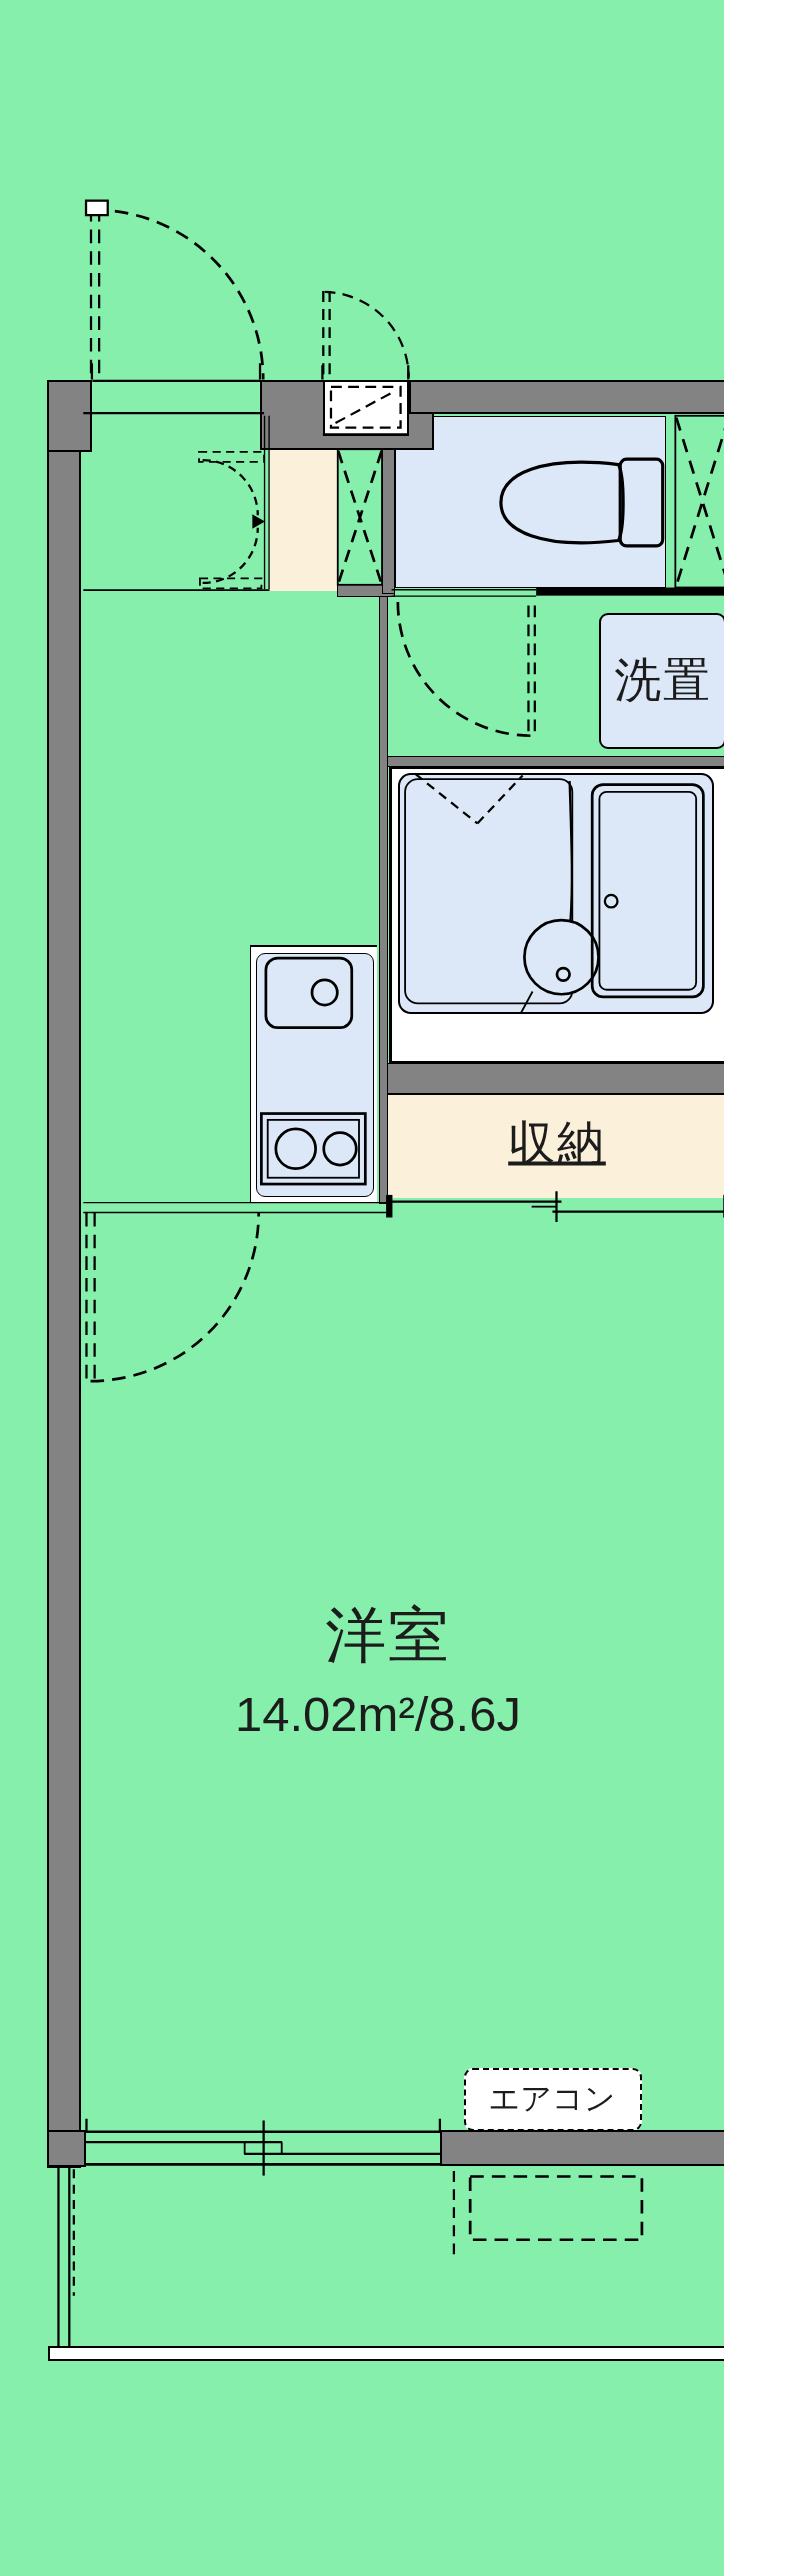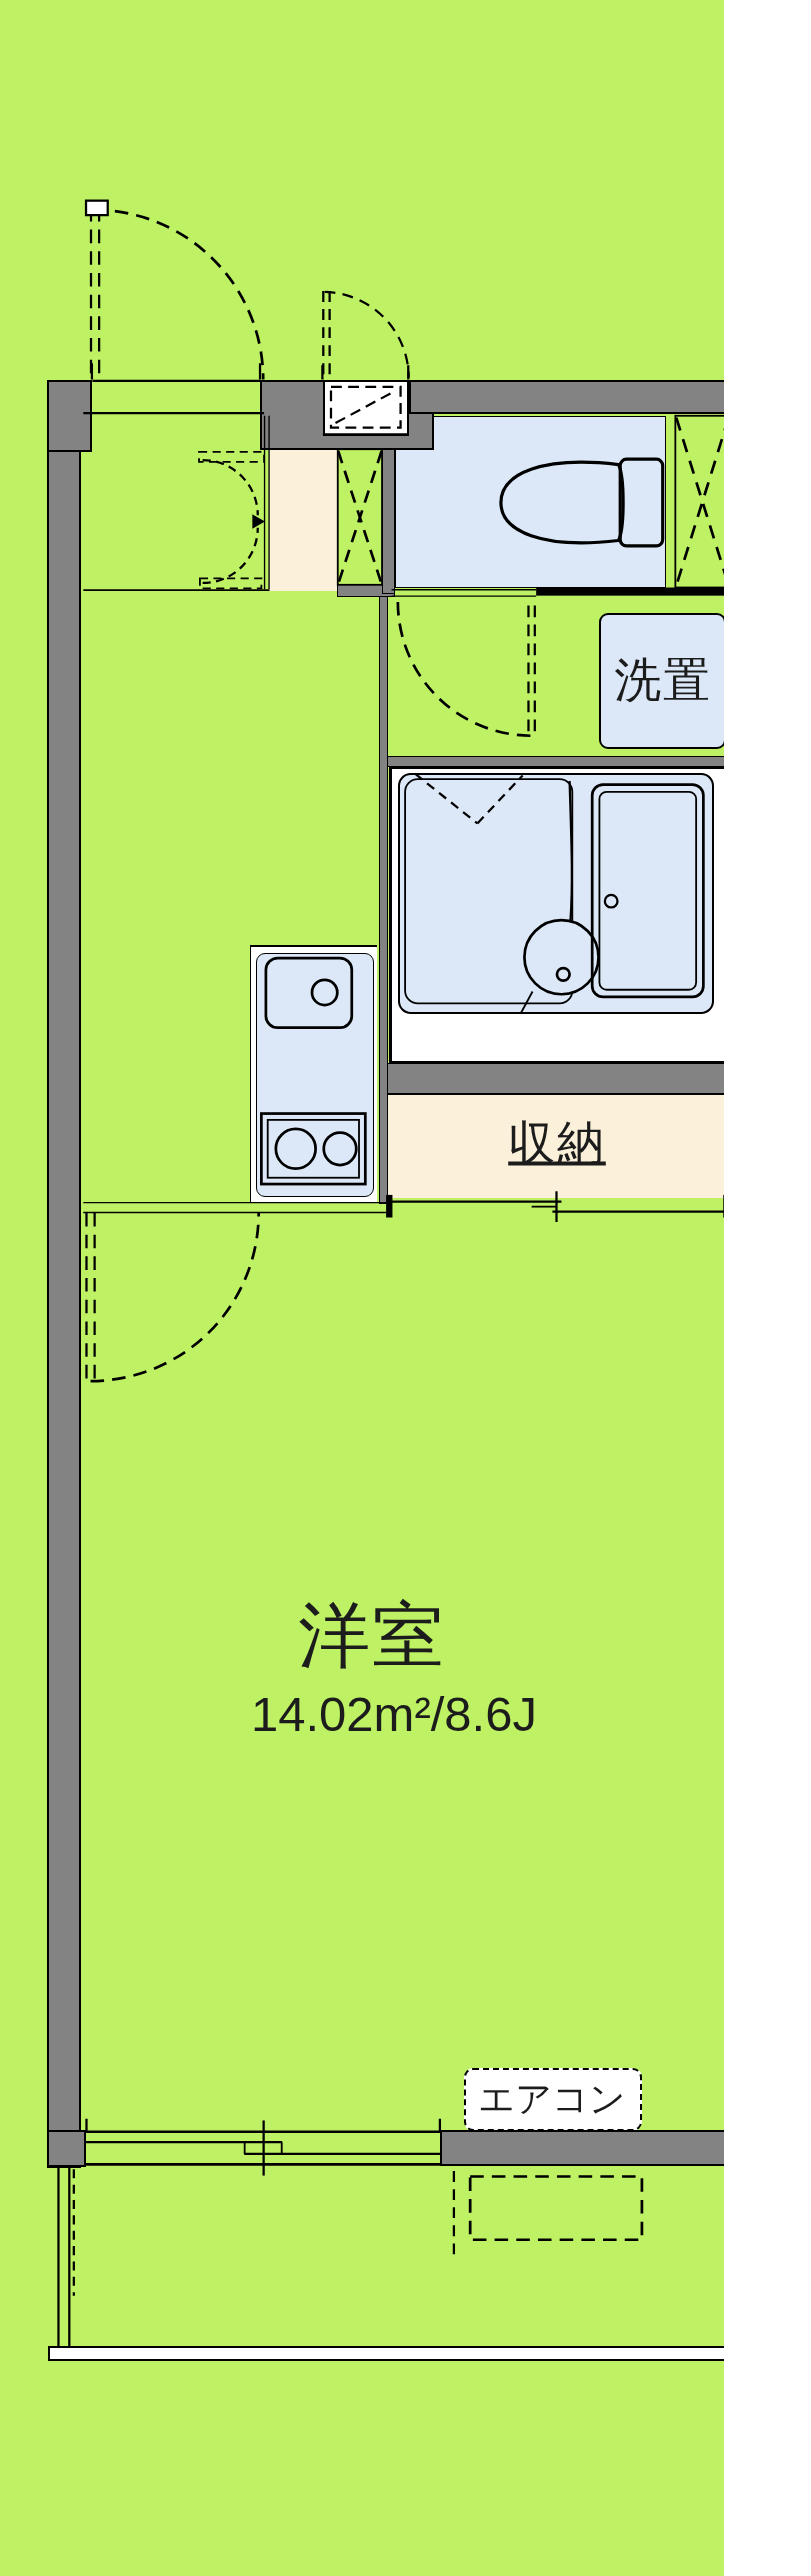--- a/index.html
+++ b/index.html
@@ -3,7 +3,7 @@
 <meta charset="utf-8">
 <style>
   html,body{margin:0;padding:0;background:#fff;}
-  #canvas{position:relative;width:724px;height:2576px;background:#bef264;
+  #canvas{position:relative;width:724px;height:2576px;background:#86efac;
           font-family:"Liberation Sans","DejaVu Sans",sans-serif;overflow:hidden;}
   .abs{position:absolute;box-sizing:border-box;}
   .wall{background:#838383;border:2.7px solid #000;}

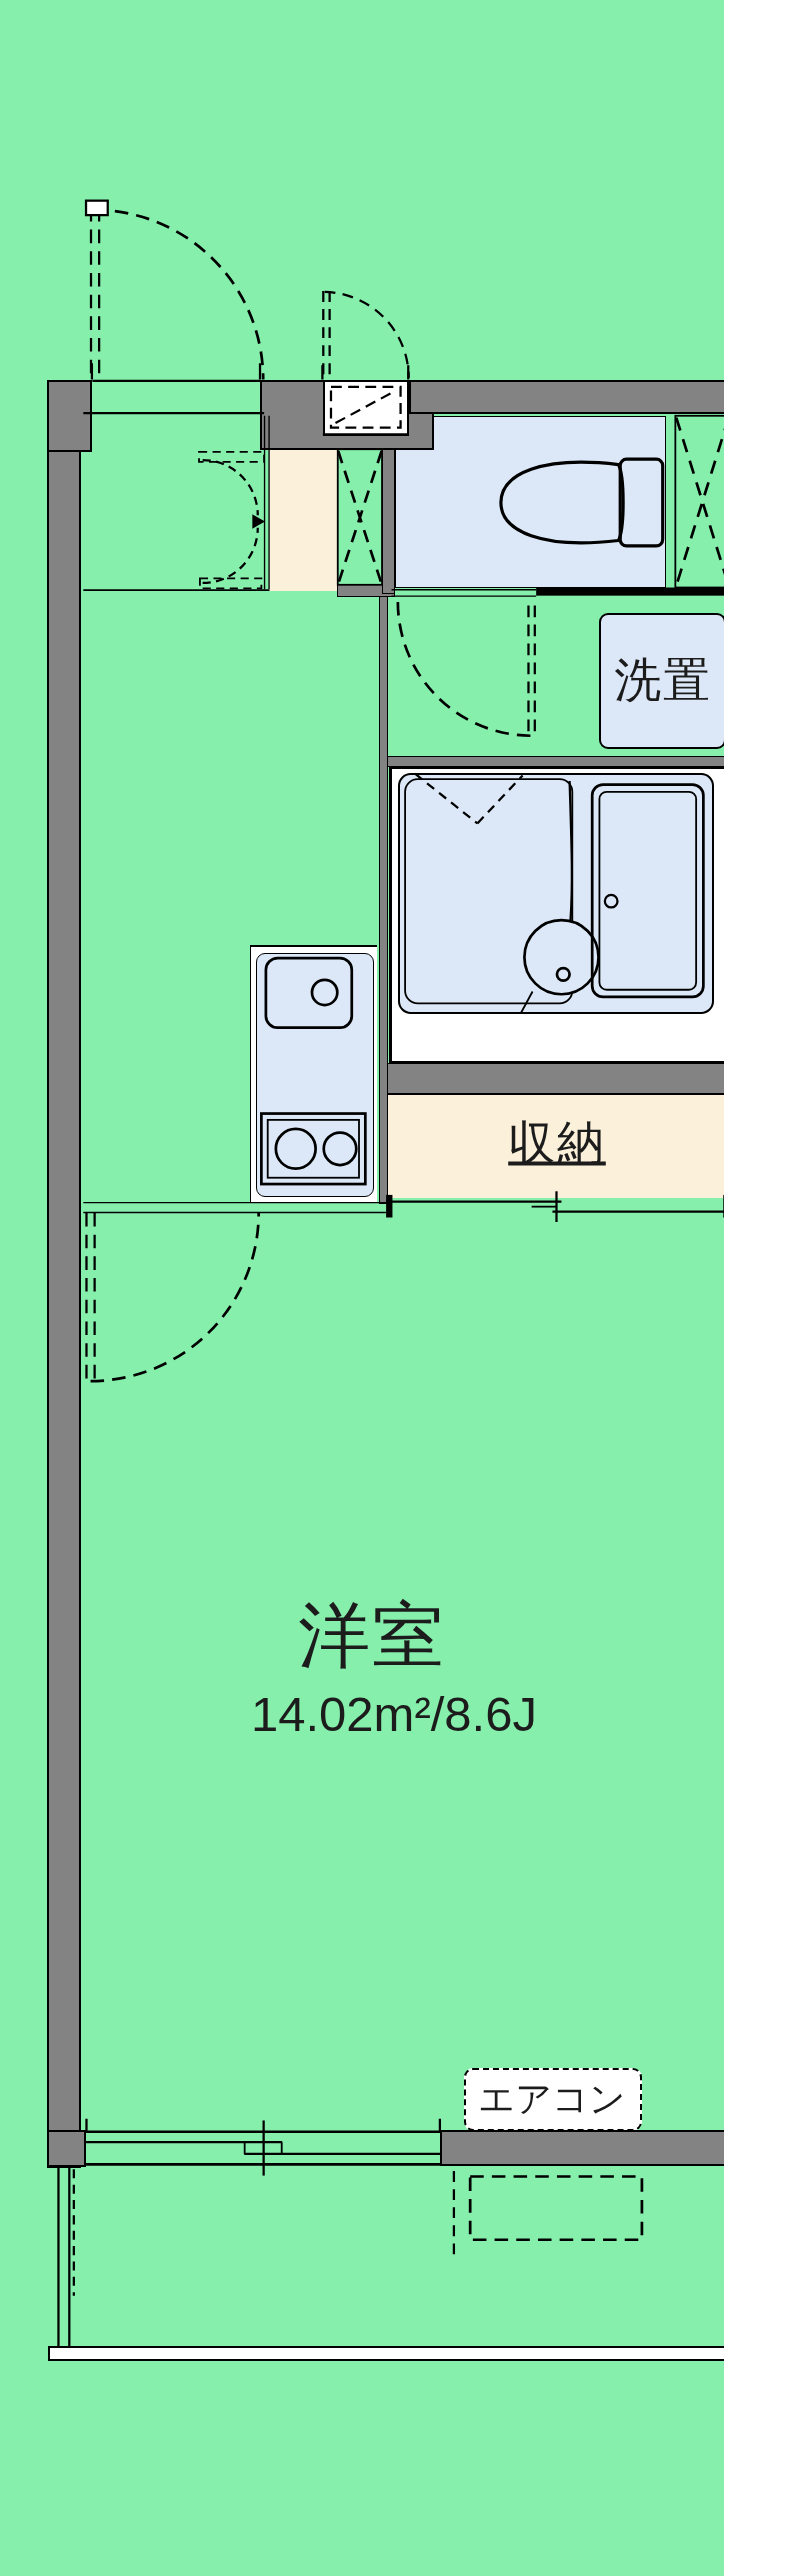--- a/index.html
+++ b/index.html
@@ -12,7 +12,7 @@
   .cream{background:#fbf1da;}
   svg.overlay{position:absolute;left:0;top:0;pointer-events:none;}
   .lbl{position:absolute;transform:translate(-50%,-50%);color:#1c1c1c;white-space:nowrap;}
-  .lbl-big{font-size:72px;letter-spacing:1.8px;}
+  .lbl-big{font-size:61px;letter-spacing:1.8px;margin-left:16px;}
   .lbl-area{font-size:49px;}
   .lbl-mid{font-size:47px;letter-spacing:1.8px;}
   .lbl-small{font-size:36px;}

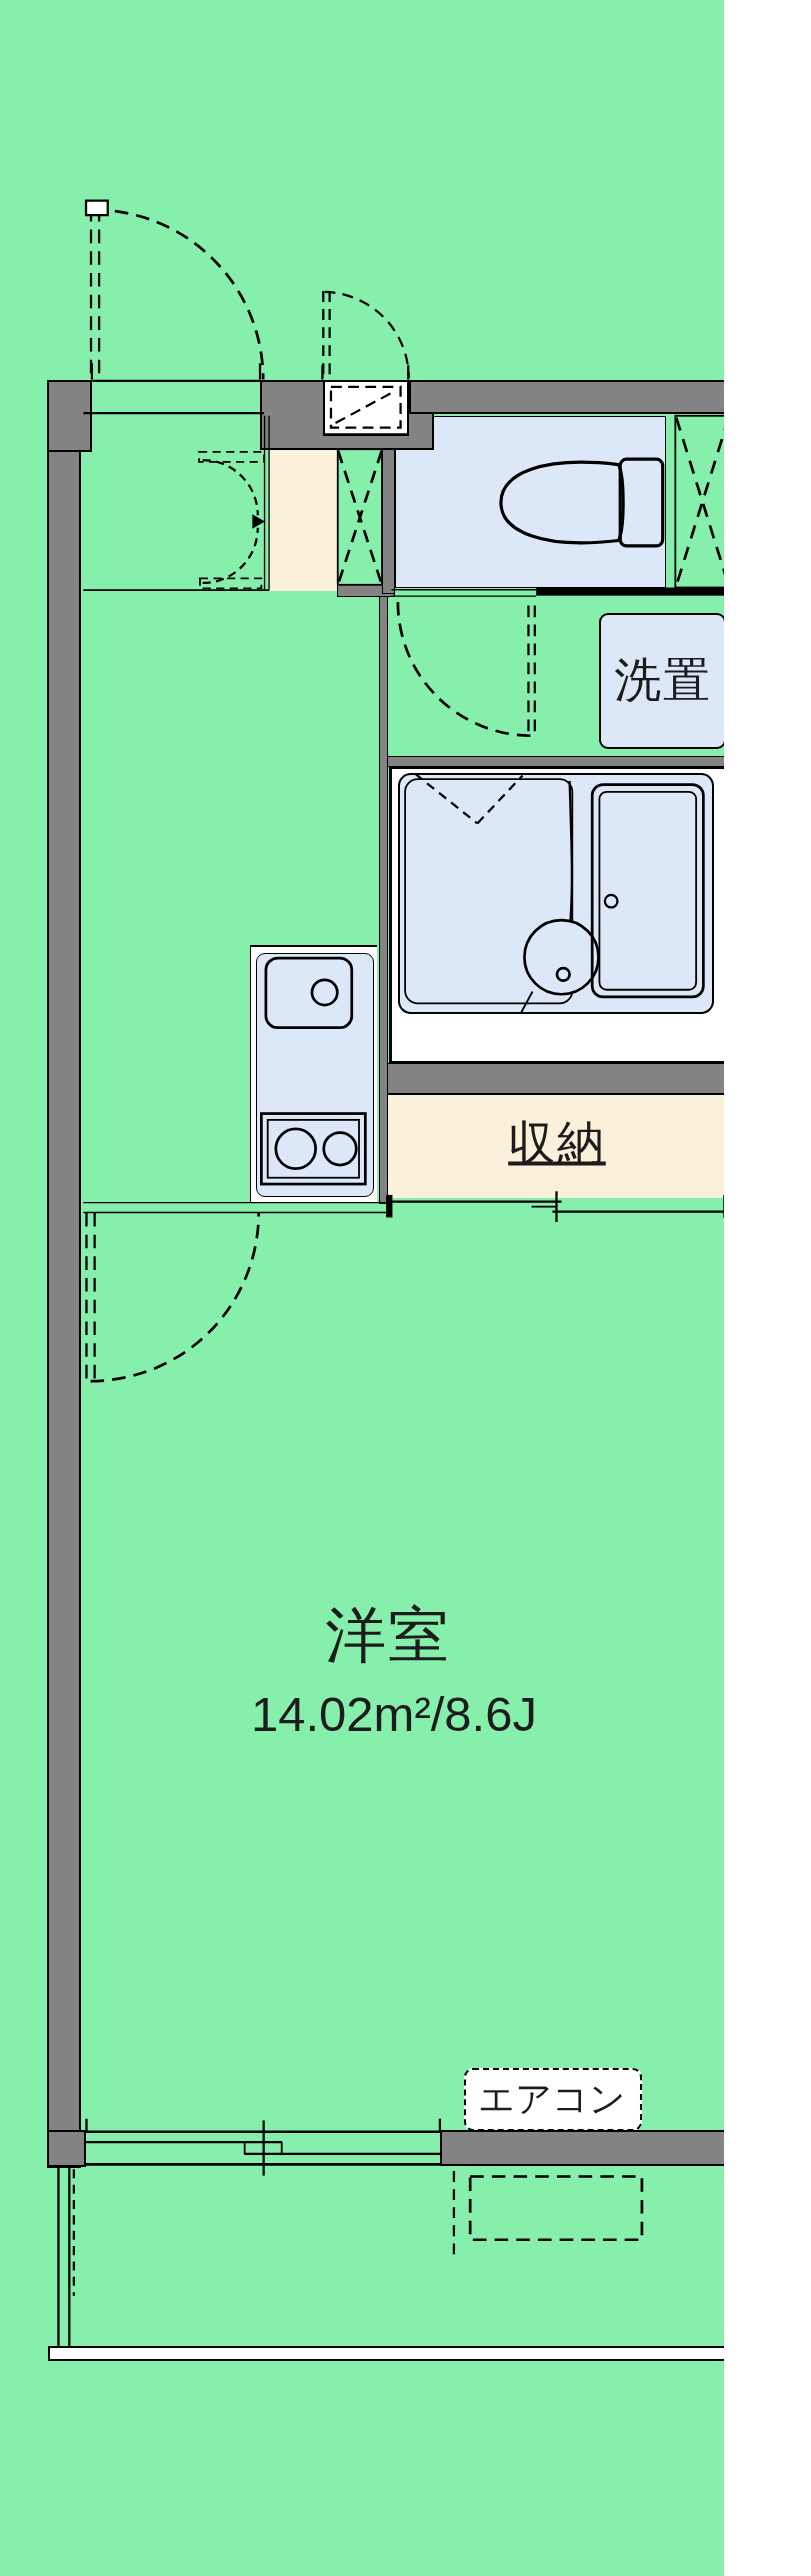--- a/index.html
+++ b/index.html
@@ -177,7 +177,7 @@
   <div class="lbl lbl-mid" style="left:663px;top:680px;">洗置</div>
   <div class="lbl lbl-mid" style="left:557px;top:1143px;text-decoration:underline;">収納</div>
   <div class="lbl lbl-big" style="left:372px;top:1636px;">洋室</div>
-  <div class="lbl lbl-area" style="left:394px;top:1714px;">14.02m²/8.6J</div>
+  <div class="lbl lbl-area" style="left:378px;top:1714px;">14.02m²/8.6J</div>
   <div class="lbl lbl-small" style="left:552px;top:2099px;">エアコン</div>
 
 </div>

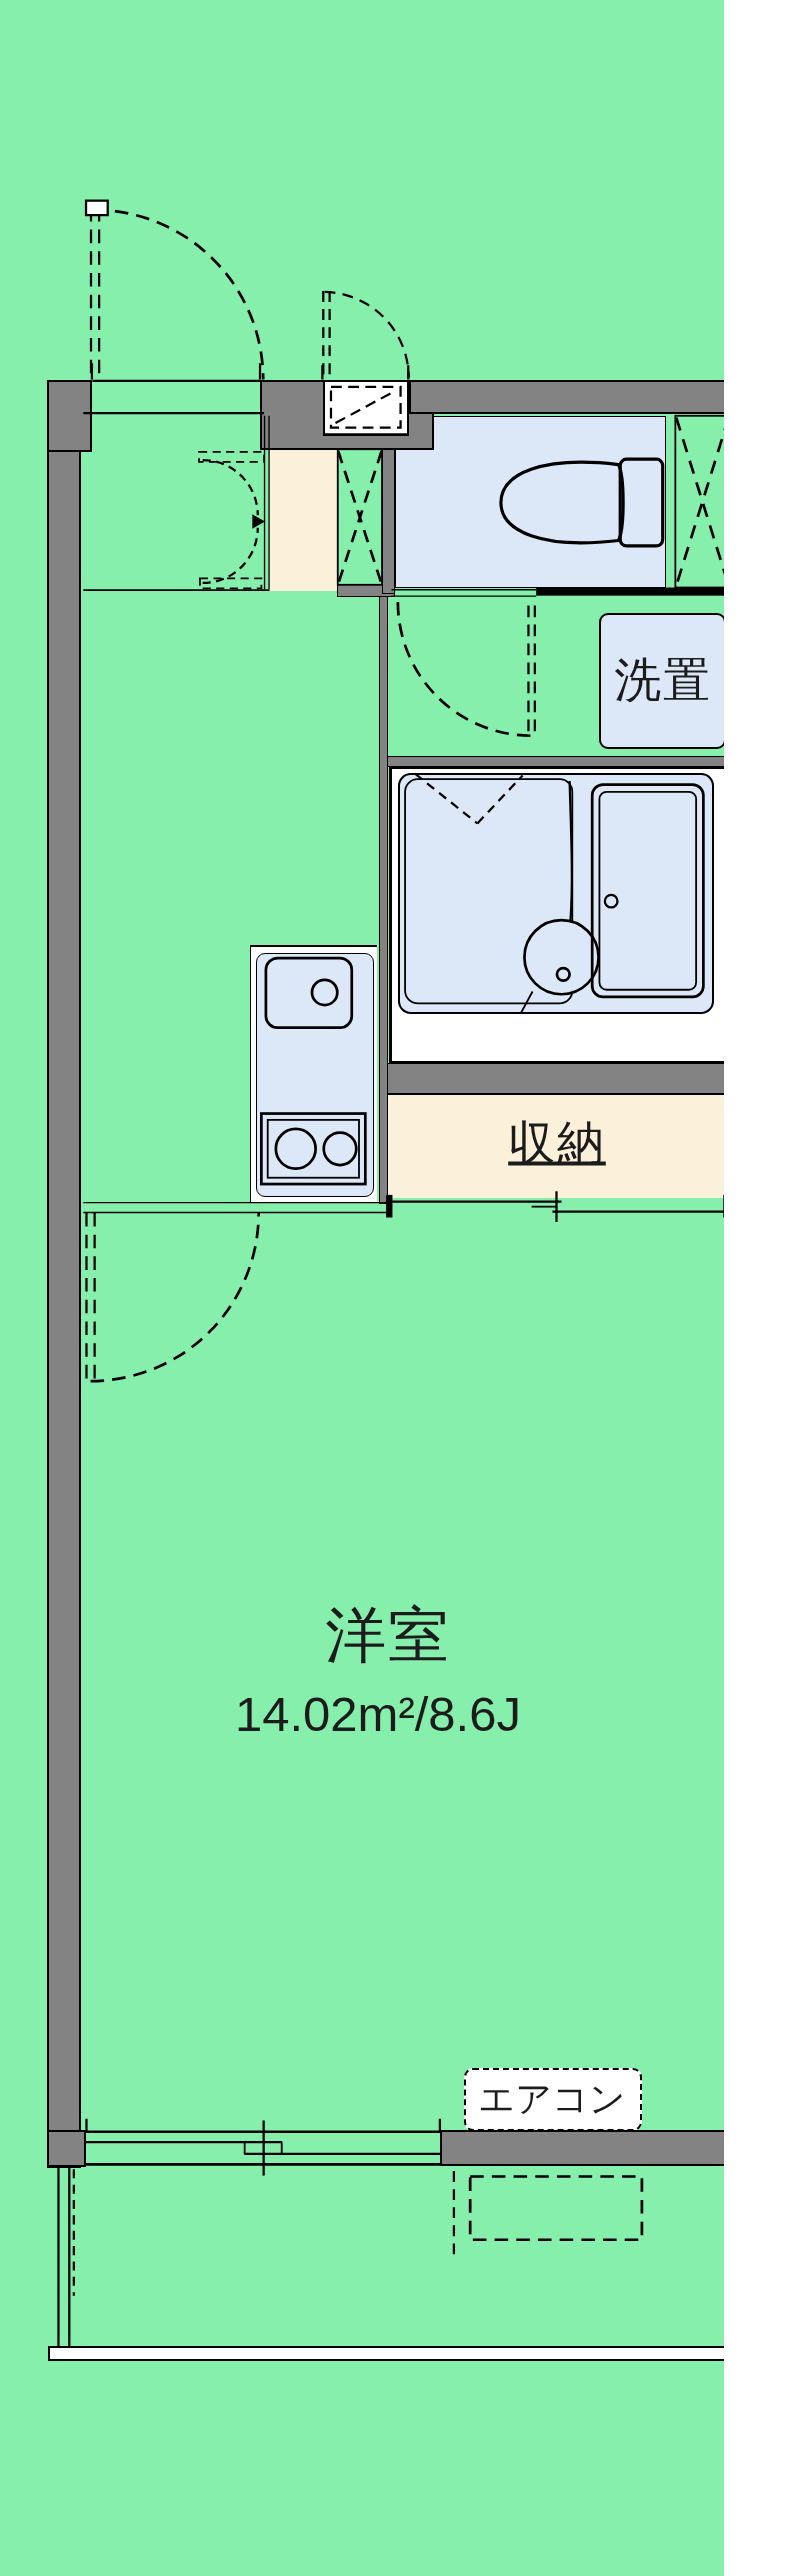--- a/index.html
+++ b/index.html
@@ -15,7 +15,7 @@
   .lbl-big{font-size:61px;letter-spacing:1.8px;margin-left:16px;}
   .lbl-area{font-size:49px;}
   .lbl-mid{font-size:47px;letter-spacing:1.8px;}
-  .lbl-small{font-size:36px;}
+  .lbl-small{font-size:31px;}
 </style>
 </head>
 <body>

